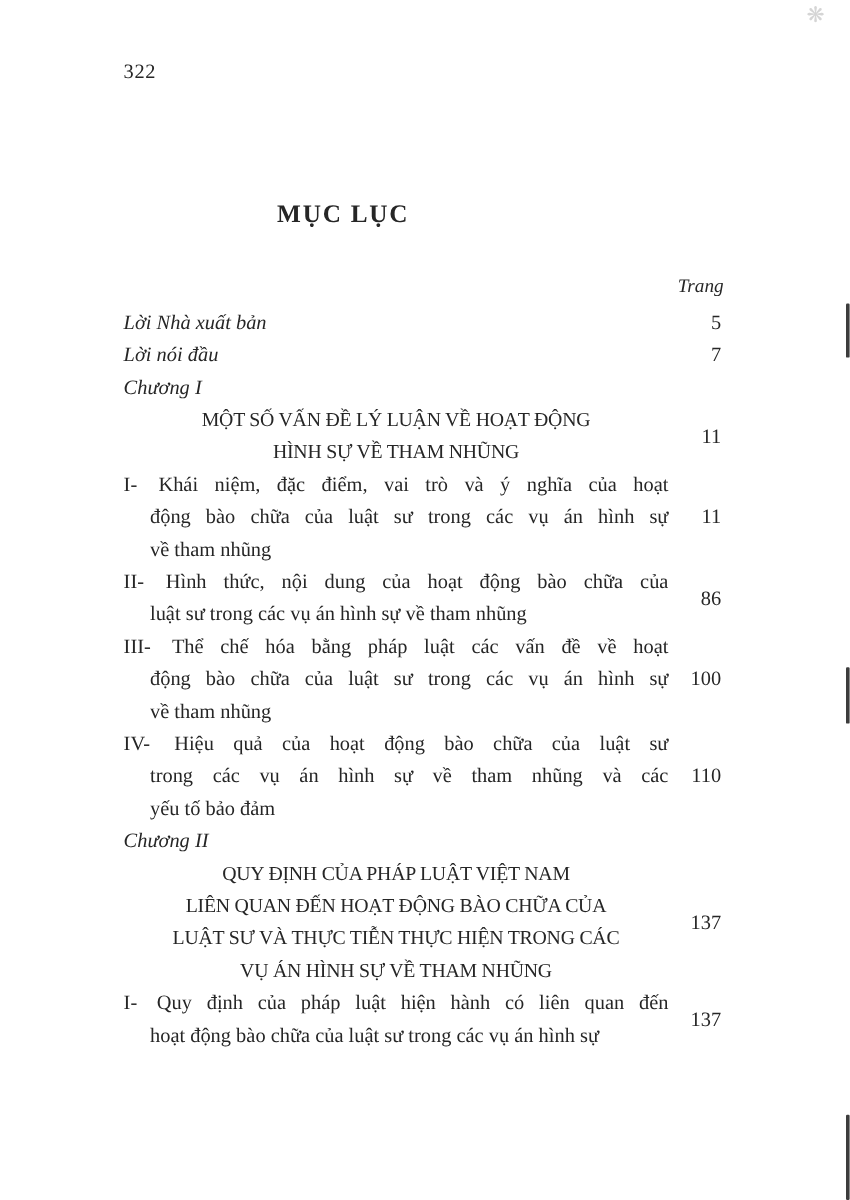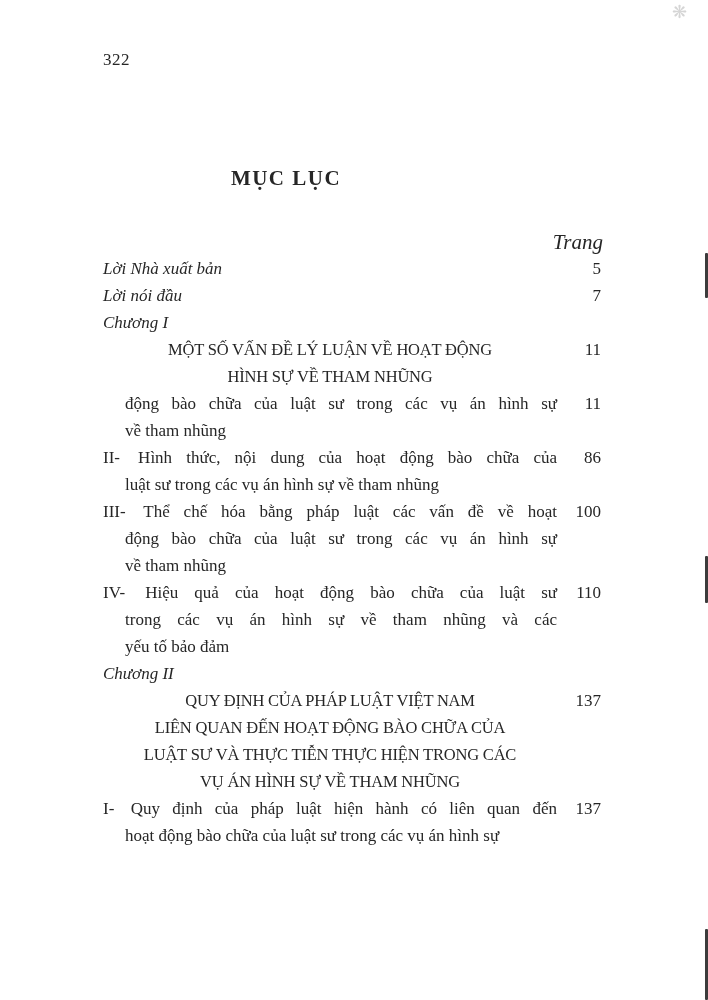--- a/index.html
+++ b/index.html
@@ -10,7 +10,7 @@
   .ornament{position:absolute;left:672px;top:3px;font-size:18px;color:#d5d5d5;line-height:1;}
   .title{position:absolute;left:0;top:166px;width:572px;margin:0;text-align:center;
          font-size:21px;font-weight:bold;letter-spacing:1.5px;}
-  .trang{position:absolute;right:105px;top:230px;font-style:italic;font-size:21px;}
+  .trang{position:absolute;right:105px;top:230px;font-style:italic;font-size:16px;}
   .toc{position:absolute;left:103px;top:255px;width:498px;font-size:17px;line-height:27px;}
   .toc-row{display:flex;align-items:flex-start;}
   .entry-text{flex:1 1 auto;min-width:0;}

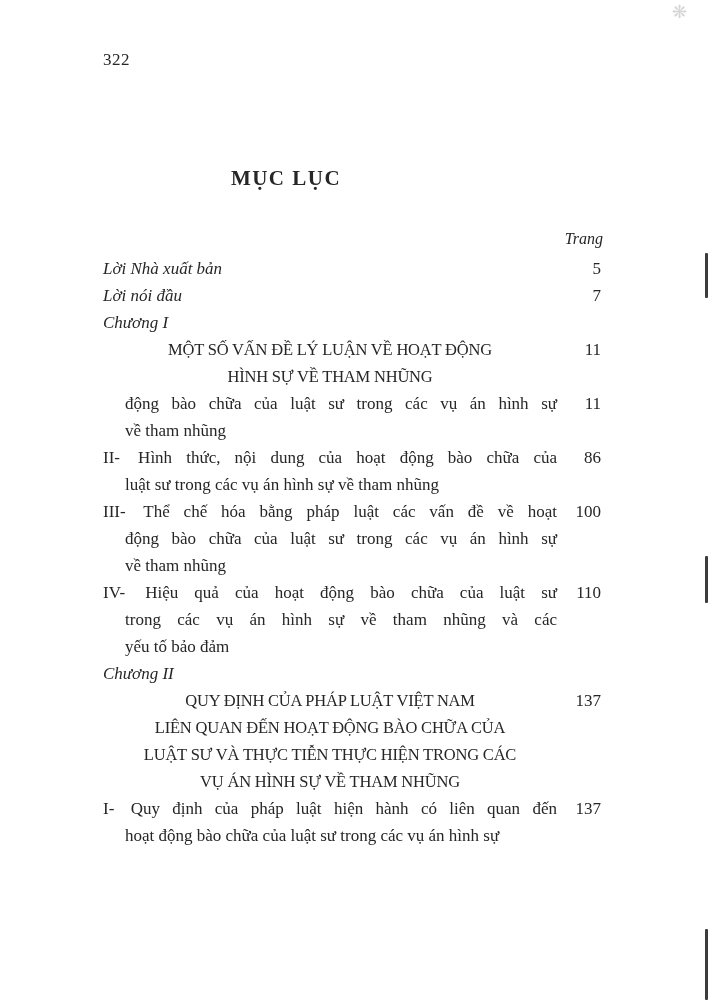--- a/index.html
+++ b/index.html
@@ -12,7 +12,7 @@
          font-size:21px;font-weight:bold;letter-spacing:1.5px;}
   .trang{position:absolute;right:105px;top:230px;font-style:italic;font-size:16px;}
   .toc{position:absolute;left:103px;top:255px;width:498px;font-size:17px;line-height:27px;}
-  .toc-row{display:flex;align-items:flex-start;}
+  .toc-row{display:flex;align-items:center;}
   .entry-text{flex:1 1 auto;min-width:0;}
   .page-num{flex:0 0 44px;text-align:right;}
   .front-label{font-style:italic;}

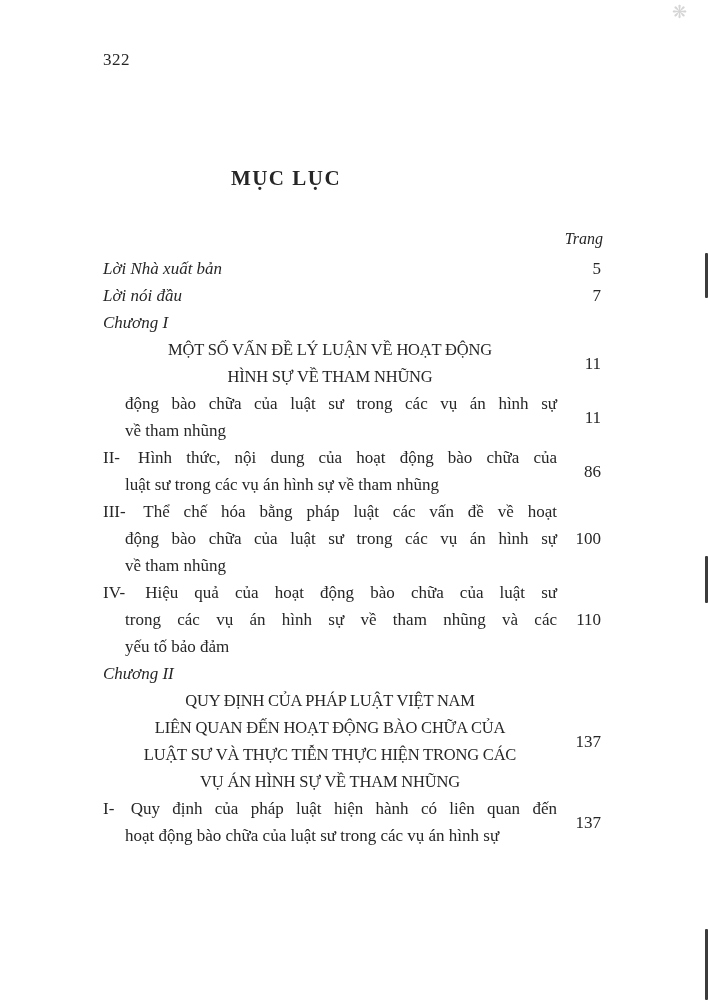--- a/index.html
+++ b/index.html
@@ -56,6 +56,7 @@
       </div>
       <div class="toc-row">
         <div class="entry-text section-text">
+          <div class="sec-line first"><span class="sec-num">I-</span> Khái niệm, đặc điểm, vai trò và ý nghĩa của hoạt</div>
           <div class="sec-line">động bào chữa của luật sư trong các vụ án hình sự</div>
           <div class="sec-line last">về tham nhũng</div>
         </div>

